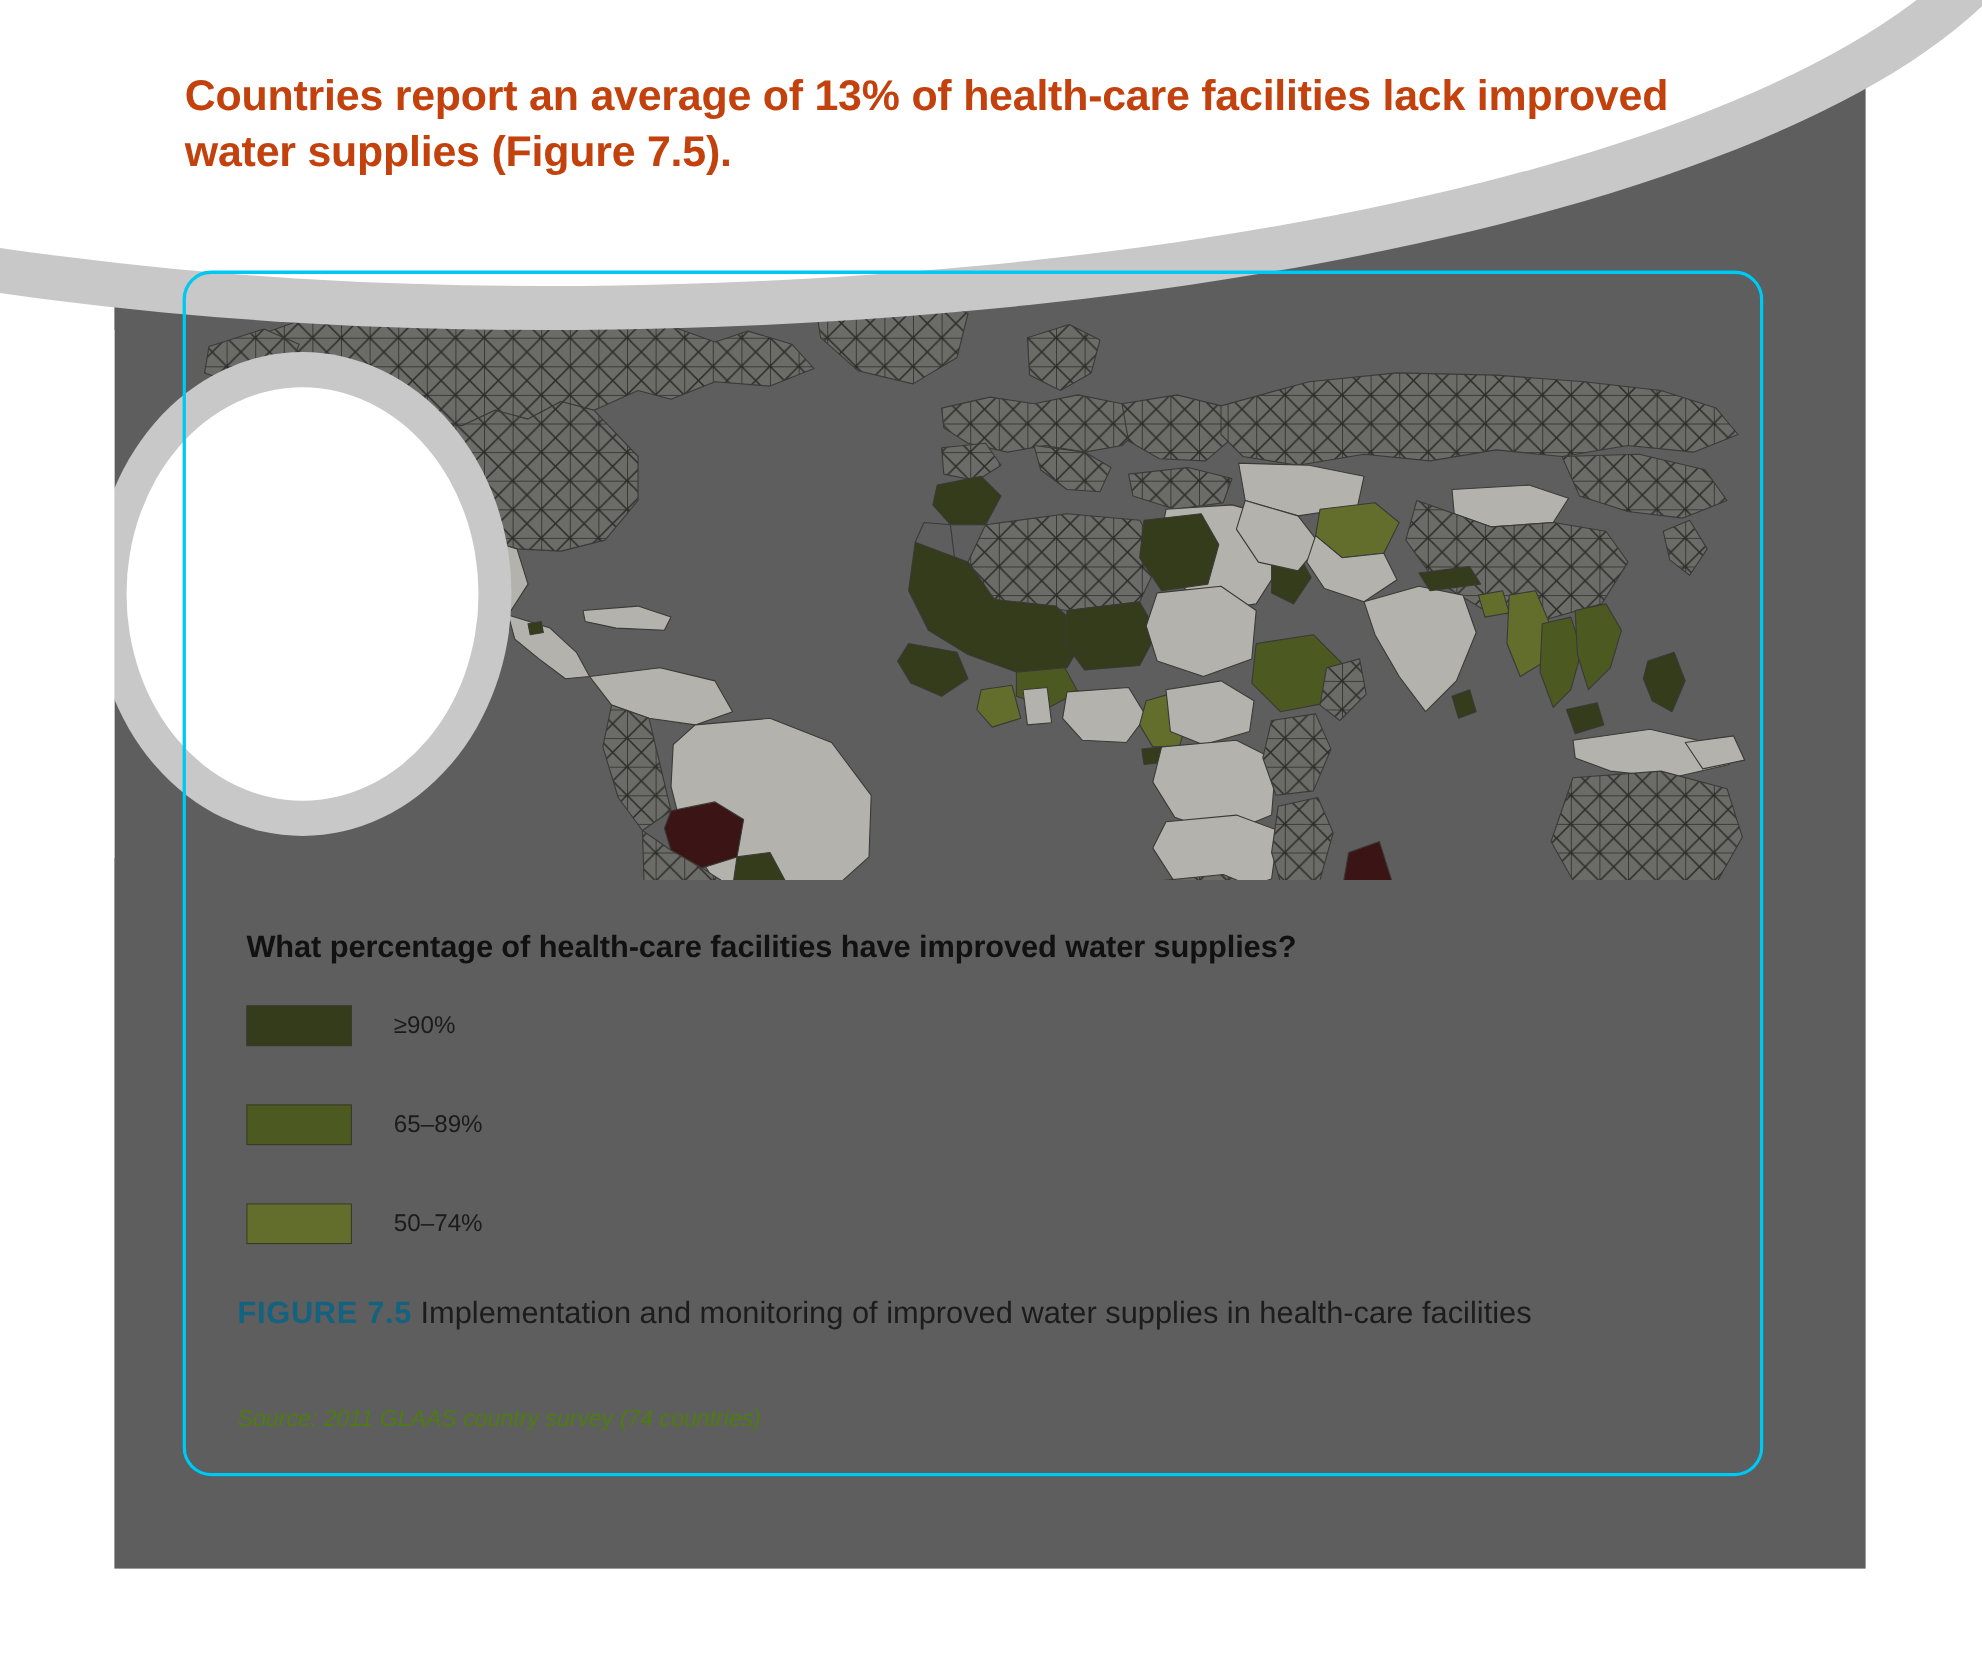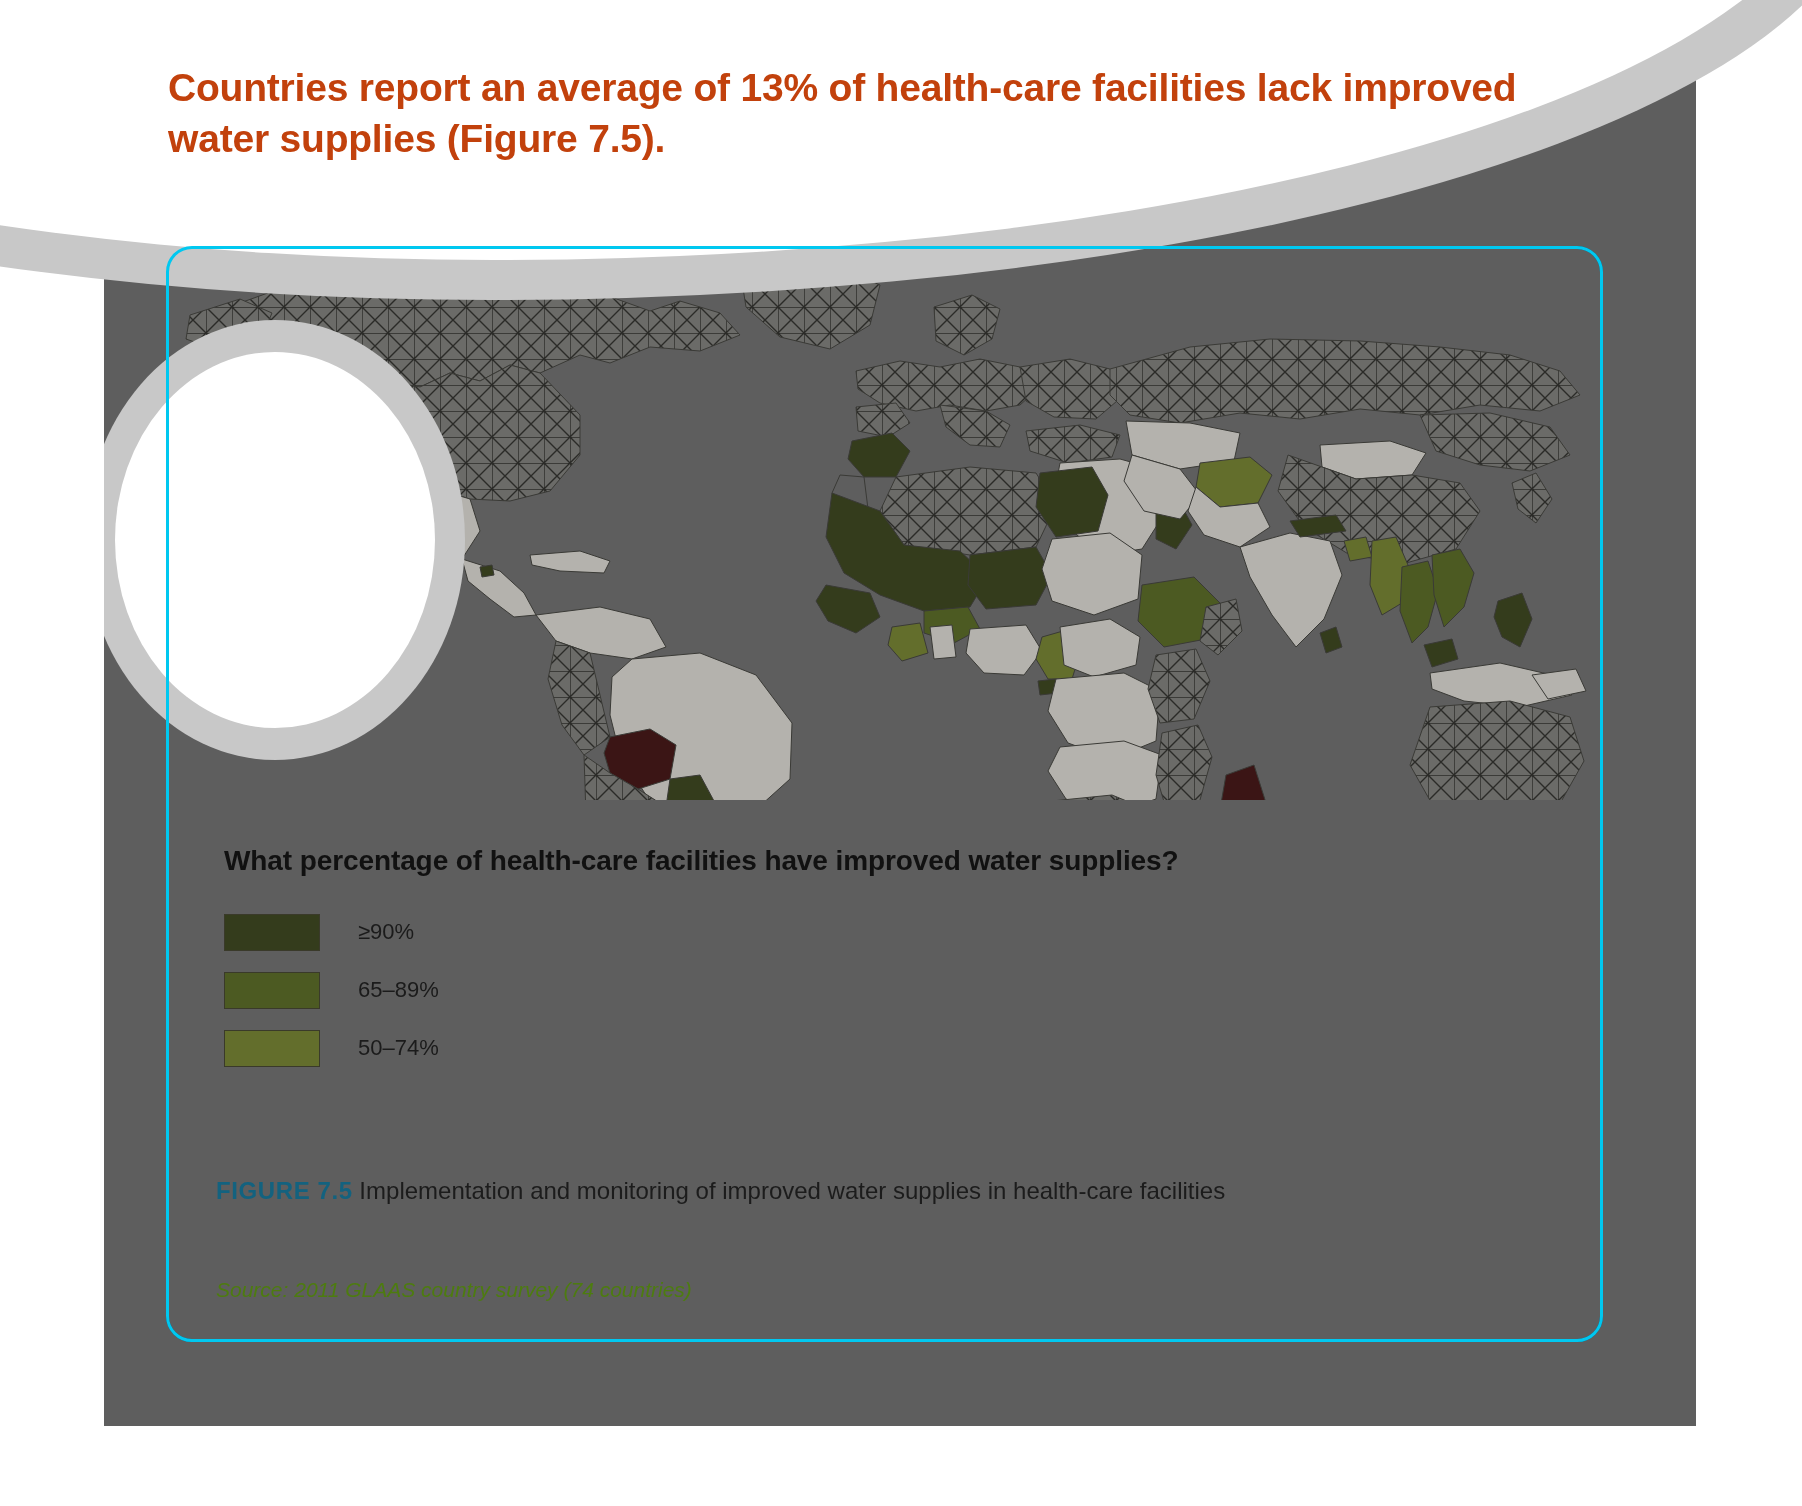--- a/index.html
+++ b/index.html
@@ -158,7 +158,7 @@
     align-items: flex-start;
   }
   .legend-col { display: flex; flex-direction: column; }
-  .legend-col.left { width: 290px; }
+  .legend-col.left { width: 290px; gap: 32px; }
   .legend-row {
     display: flex;
     flex-direction: row;

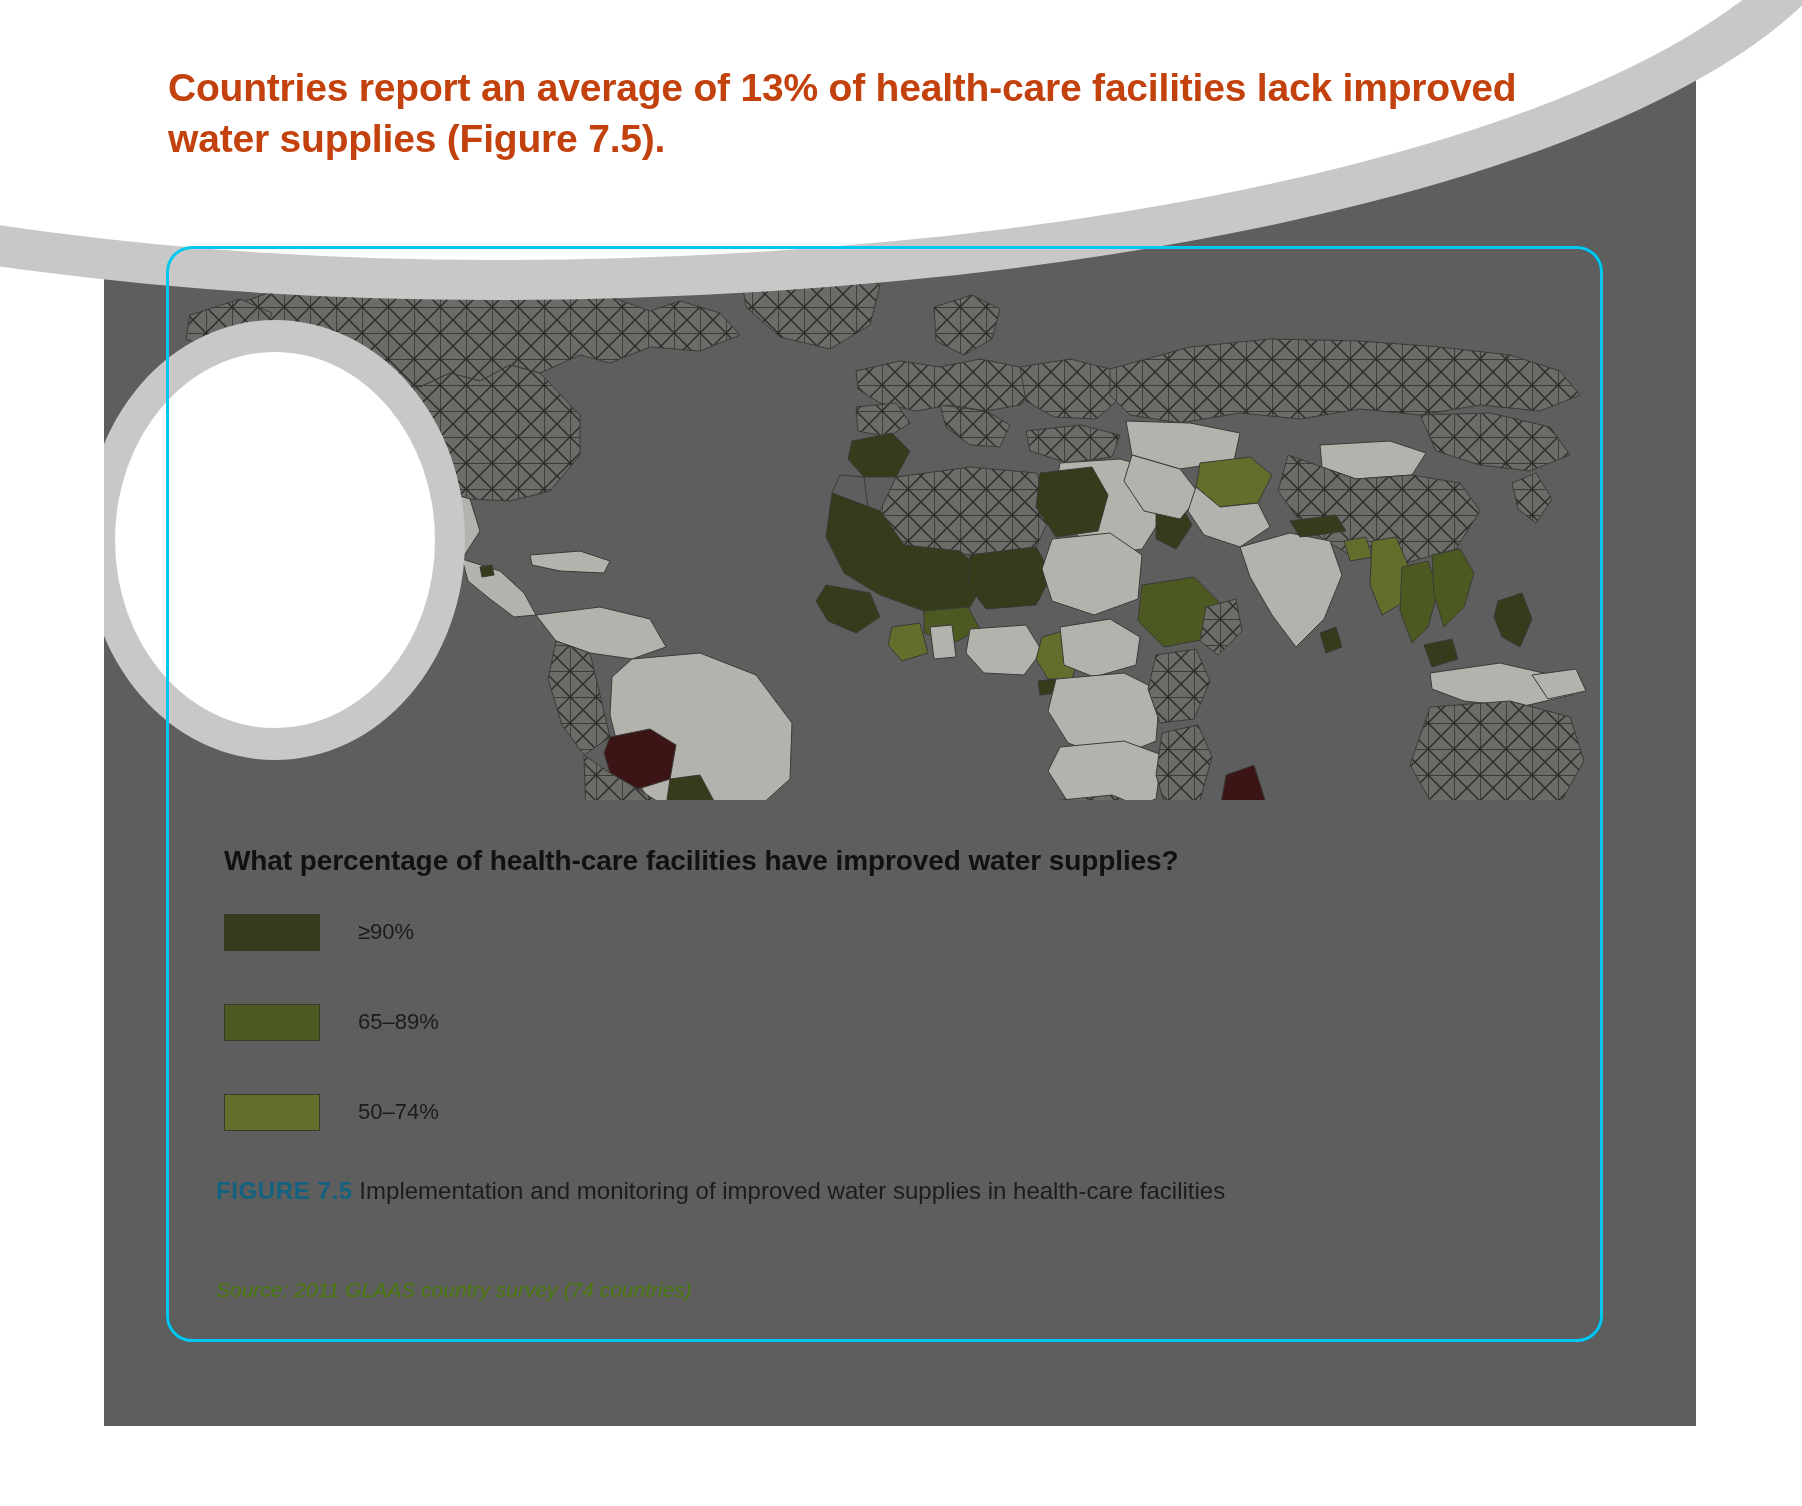--- a/index.html
+++ b/index.html
@@ -186,7 +186,7 @@
     top: 1175px;
     width: 1370px;
     z-index: 12;
-    font-size: 24px;
+    font-size: 28px;
     line-height: 1.35;
     color: #1c1c1c;
     text-align: justify;

